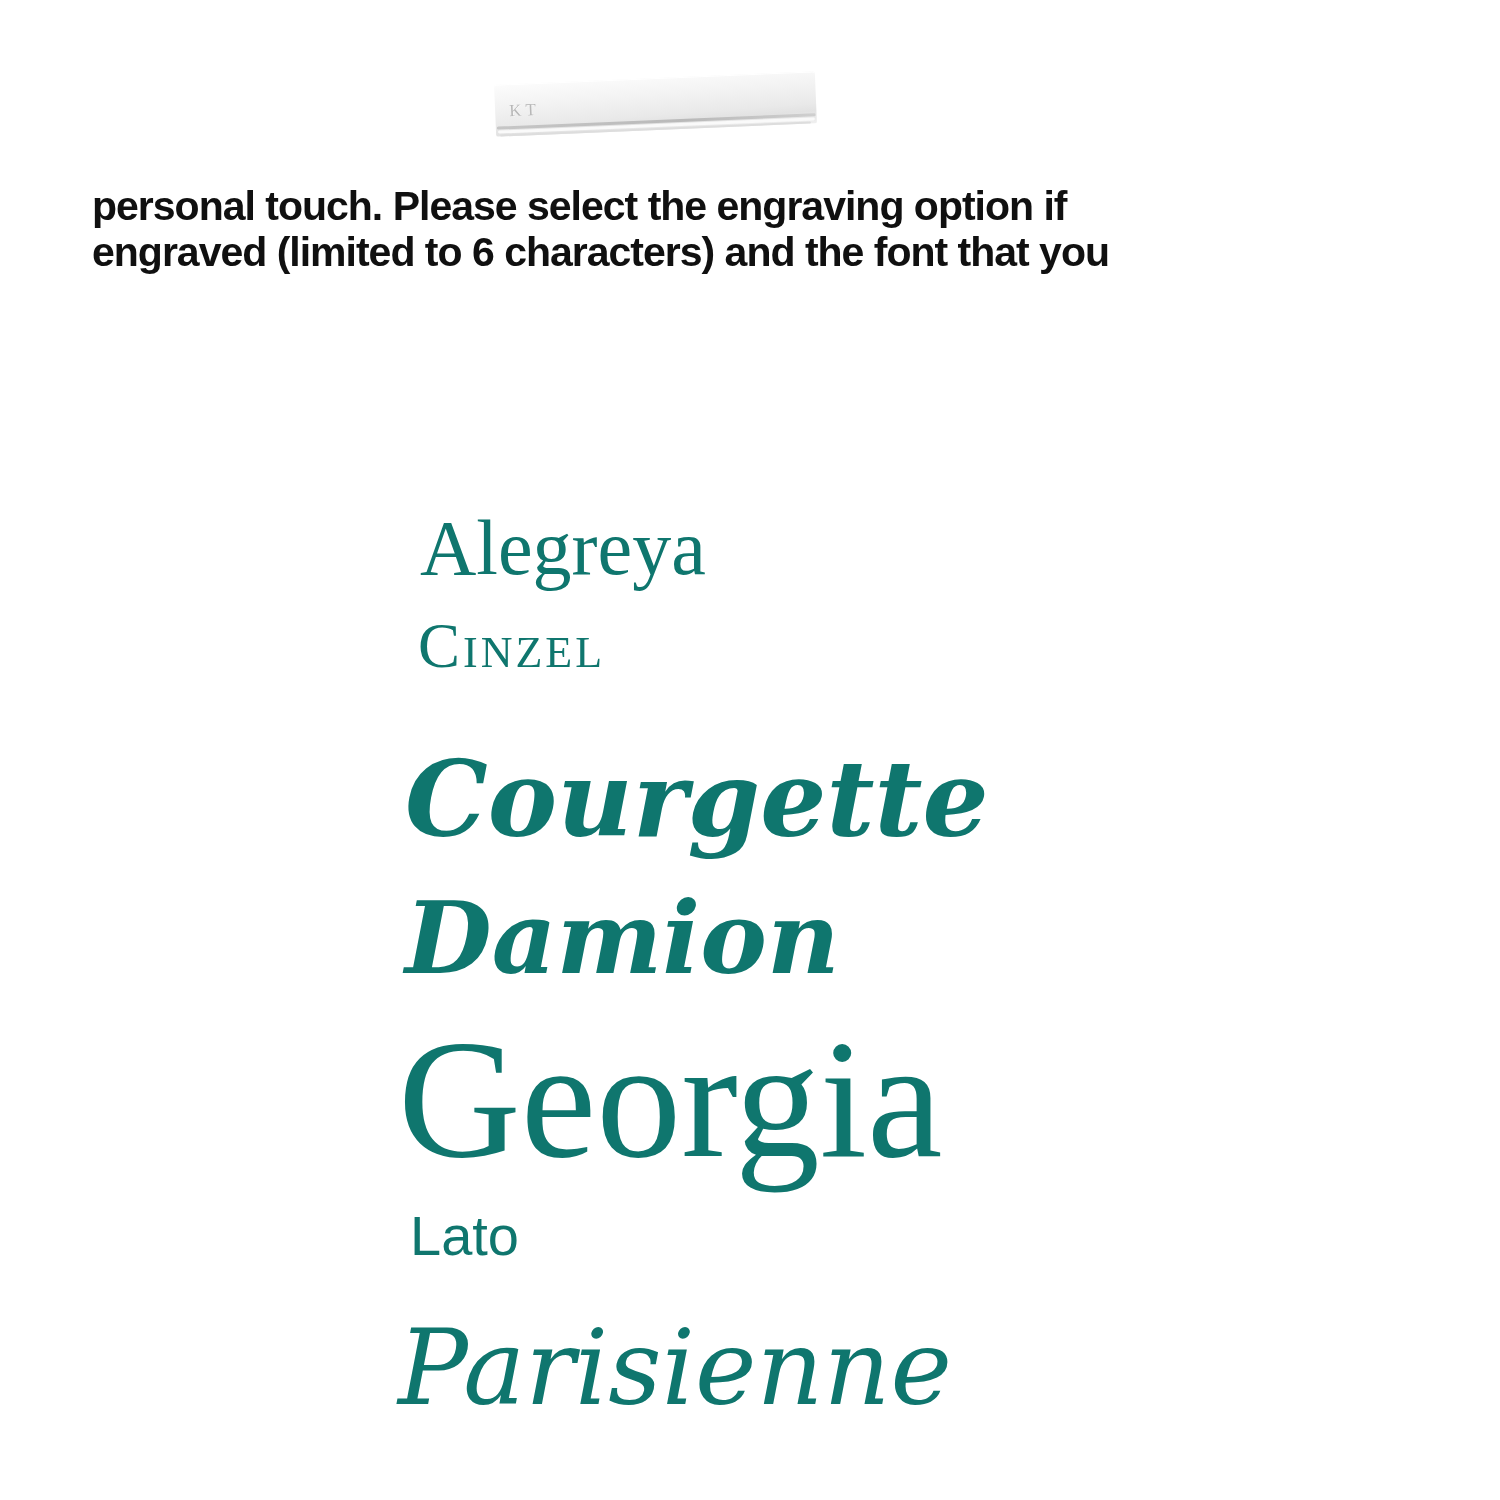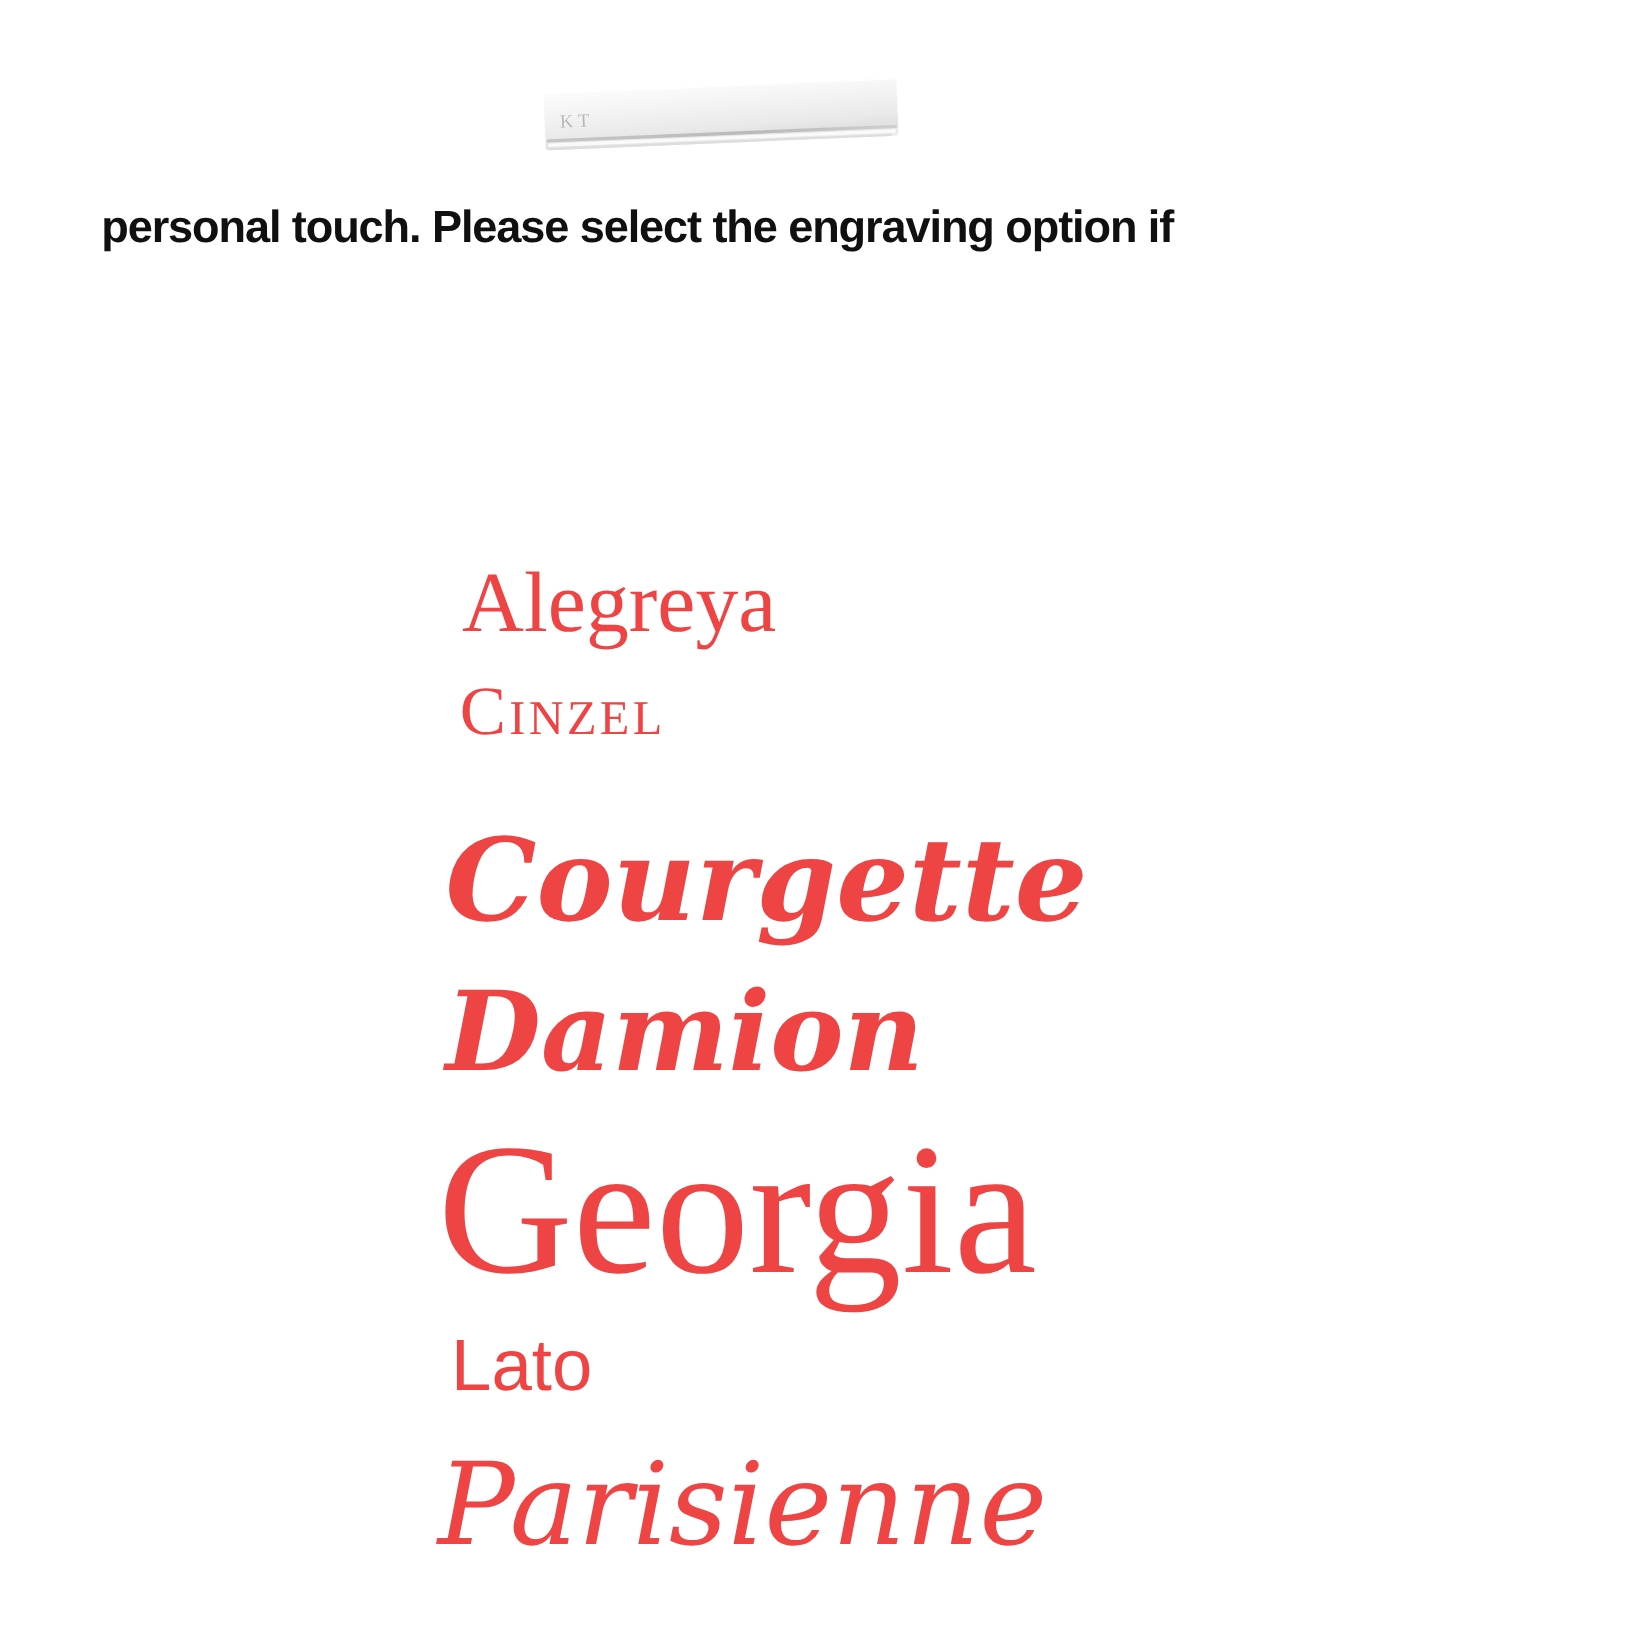--- a/index.html
+++ b/index.html
@@ -152,6 +152,7 @@
 
   <div class="intro">
     <div class="line">personal touch. Please select the engraving option if</div>
+    <div class="line">engraved (limited to 6 characters) and the font that you</div>
   </div>
 
   <ul class="font-list">

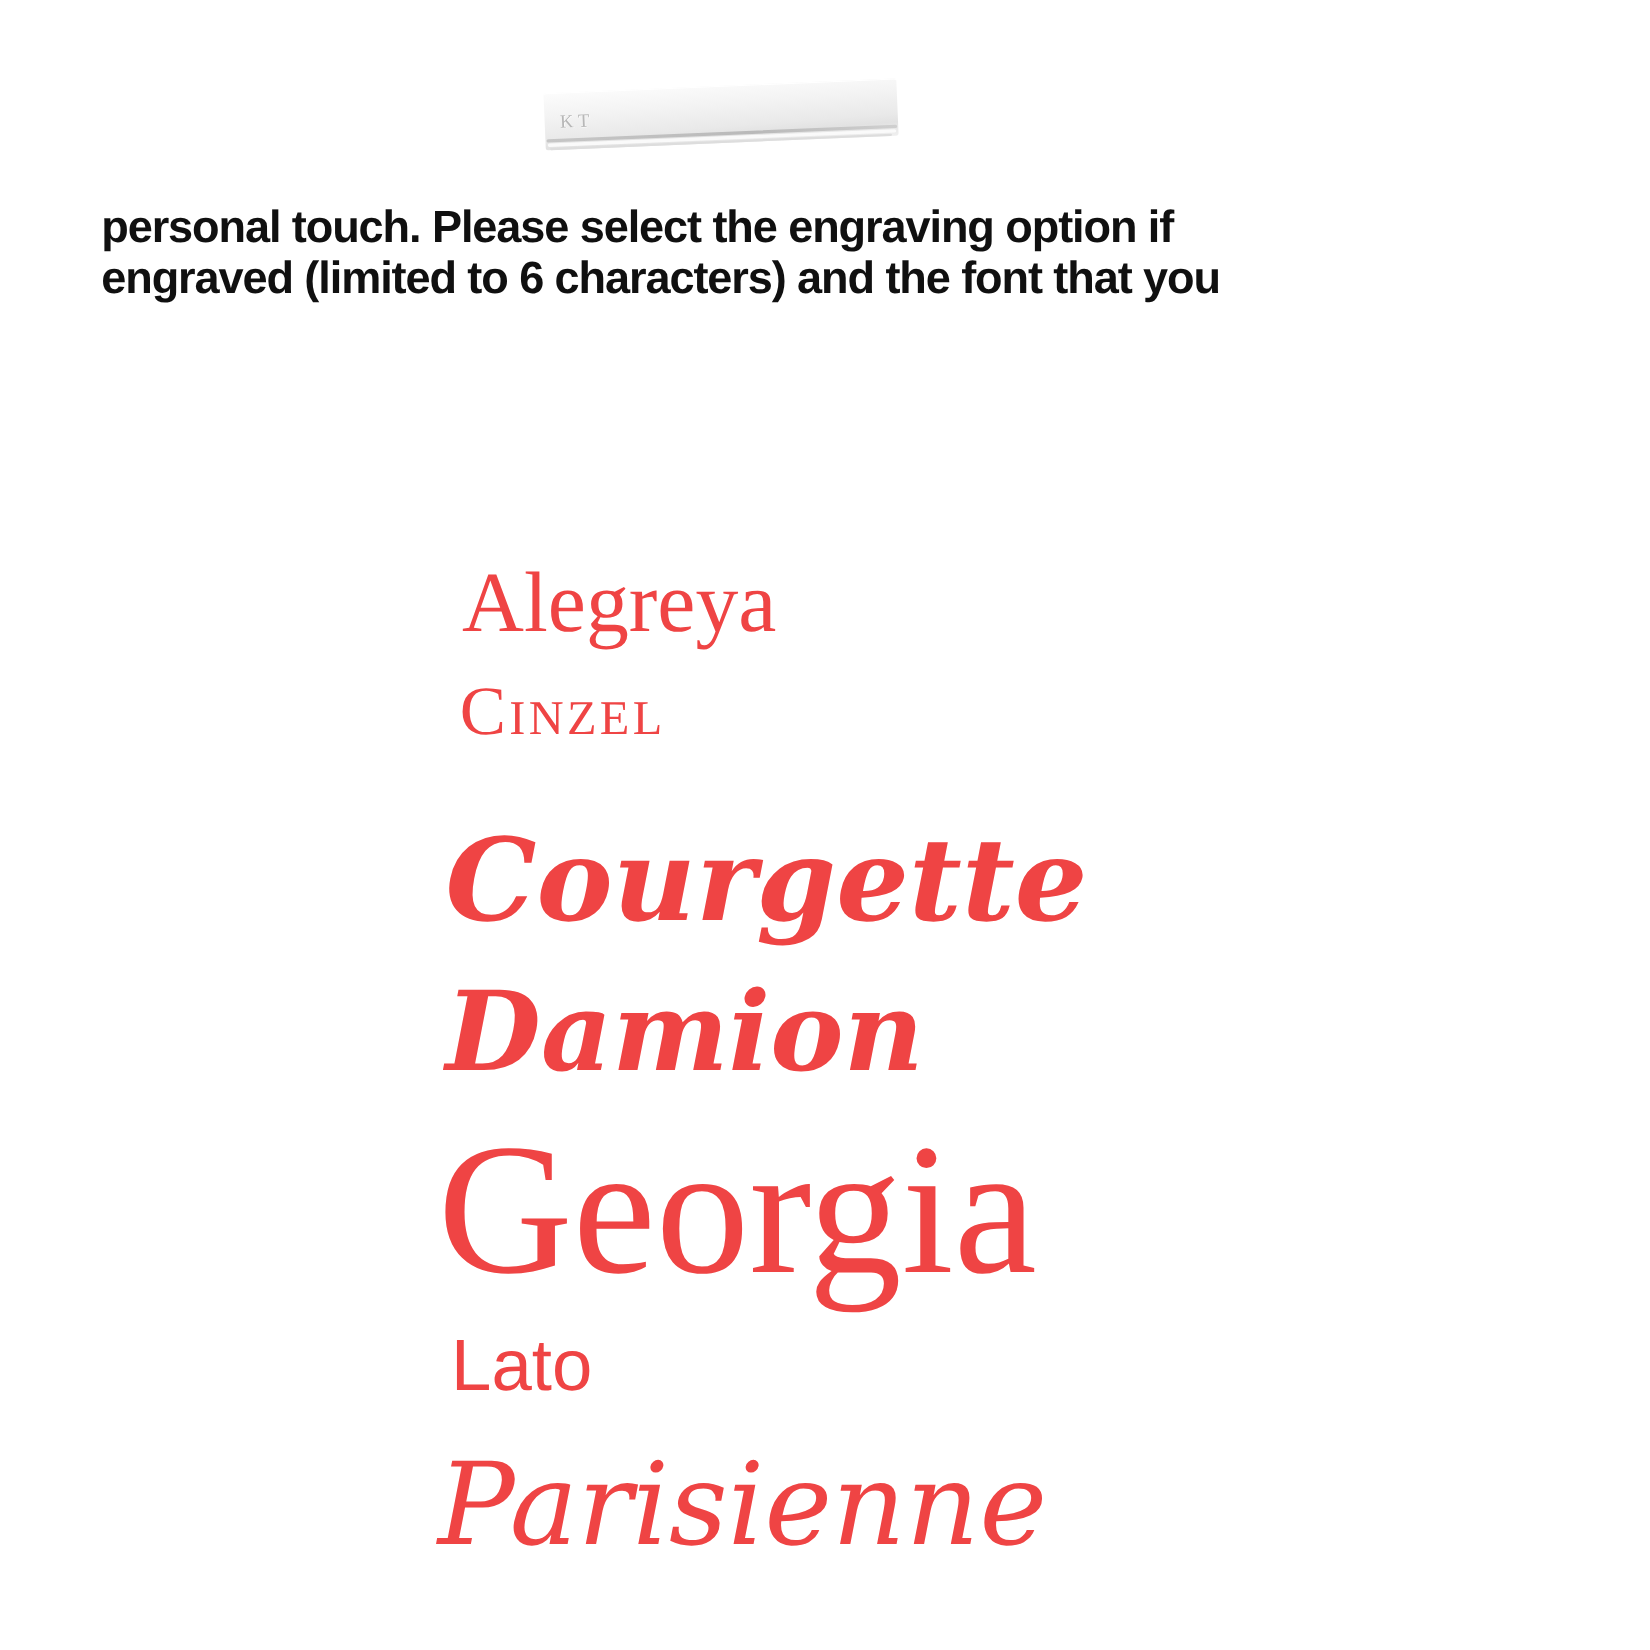--- a/index.html
+++ b/index.html
@@ -88,7 +88,7 @@
   .font-list li {
     position: absolute;
     line-height: 1;
-    color: #ef4444;
+    color: #0f766e;
     white-space: nowrap;
   }
   .f-alegreya {

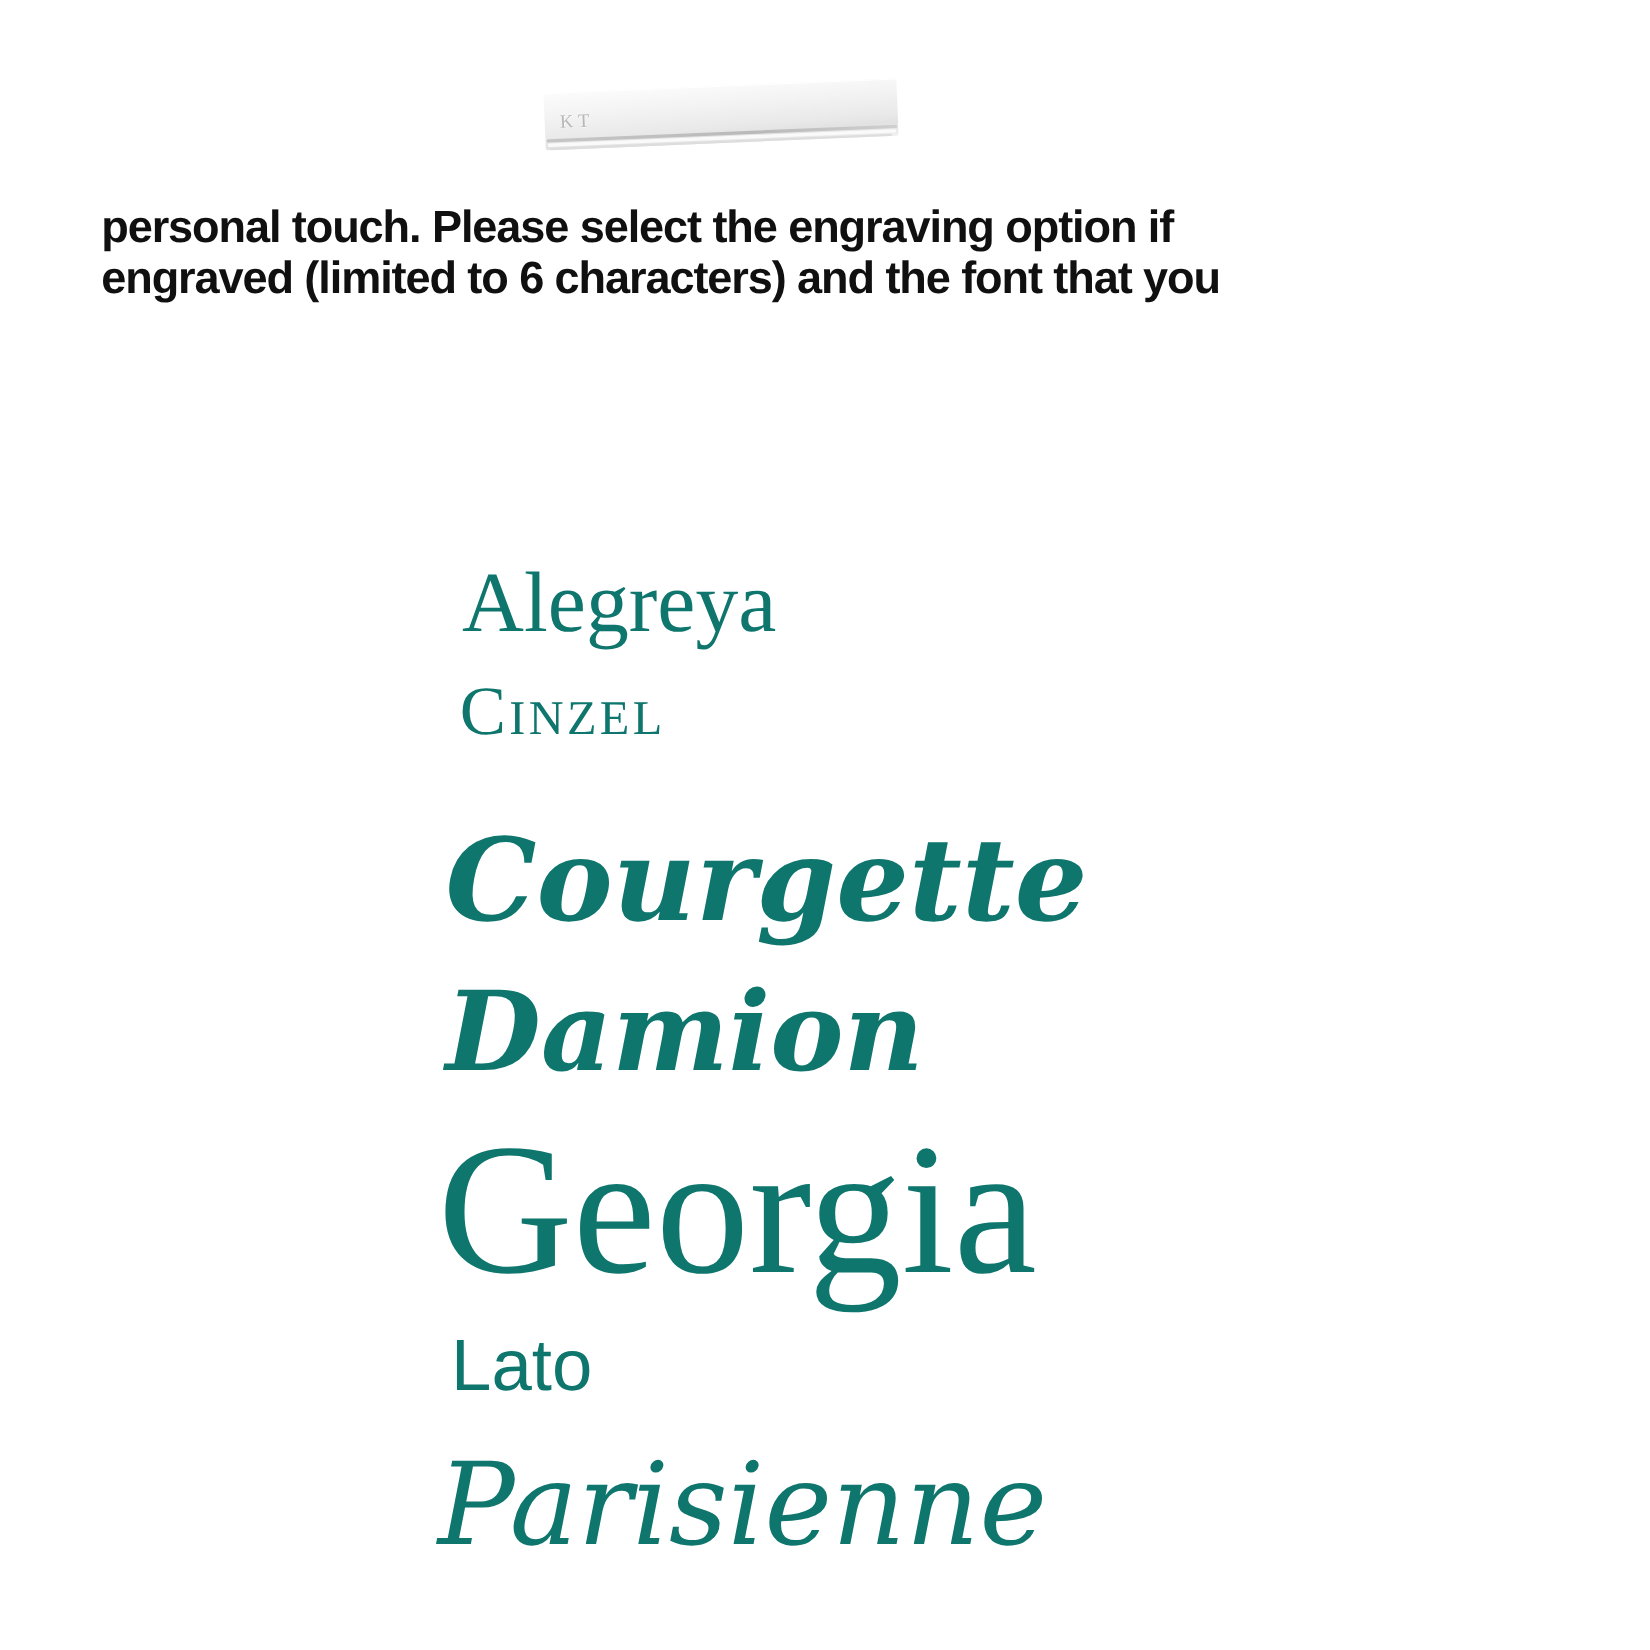--- a/index.html
+++ b/index.html
@@ -126,7 +126,7 @@
   .f-lato {
     left: 410px; top: 1208px;
     font-family: "Liberation Sans", sans-serif;
-    font-size: 66px;
+    font-size: 56px;
     color: #222222;
   }
   .f-parisienne {

